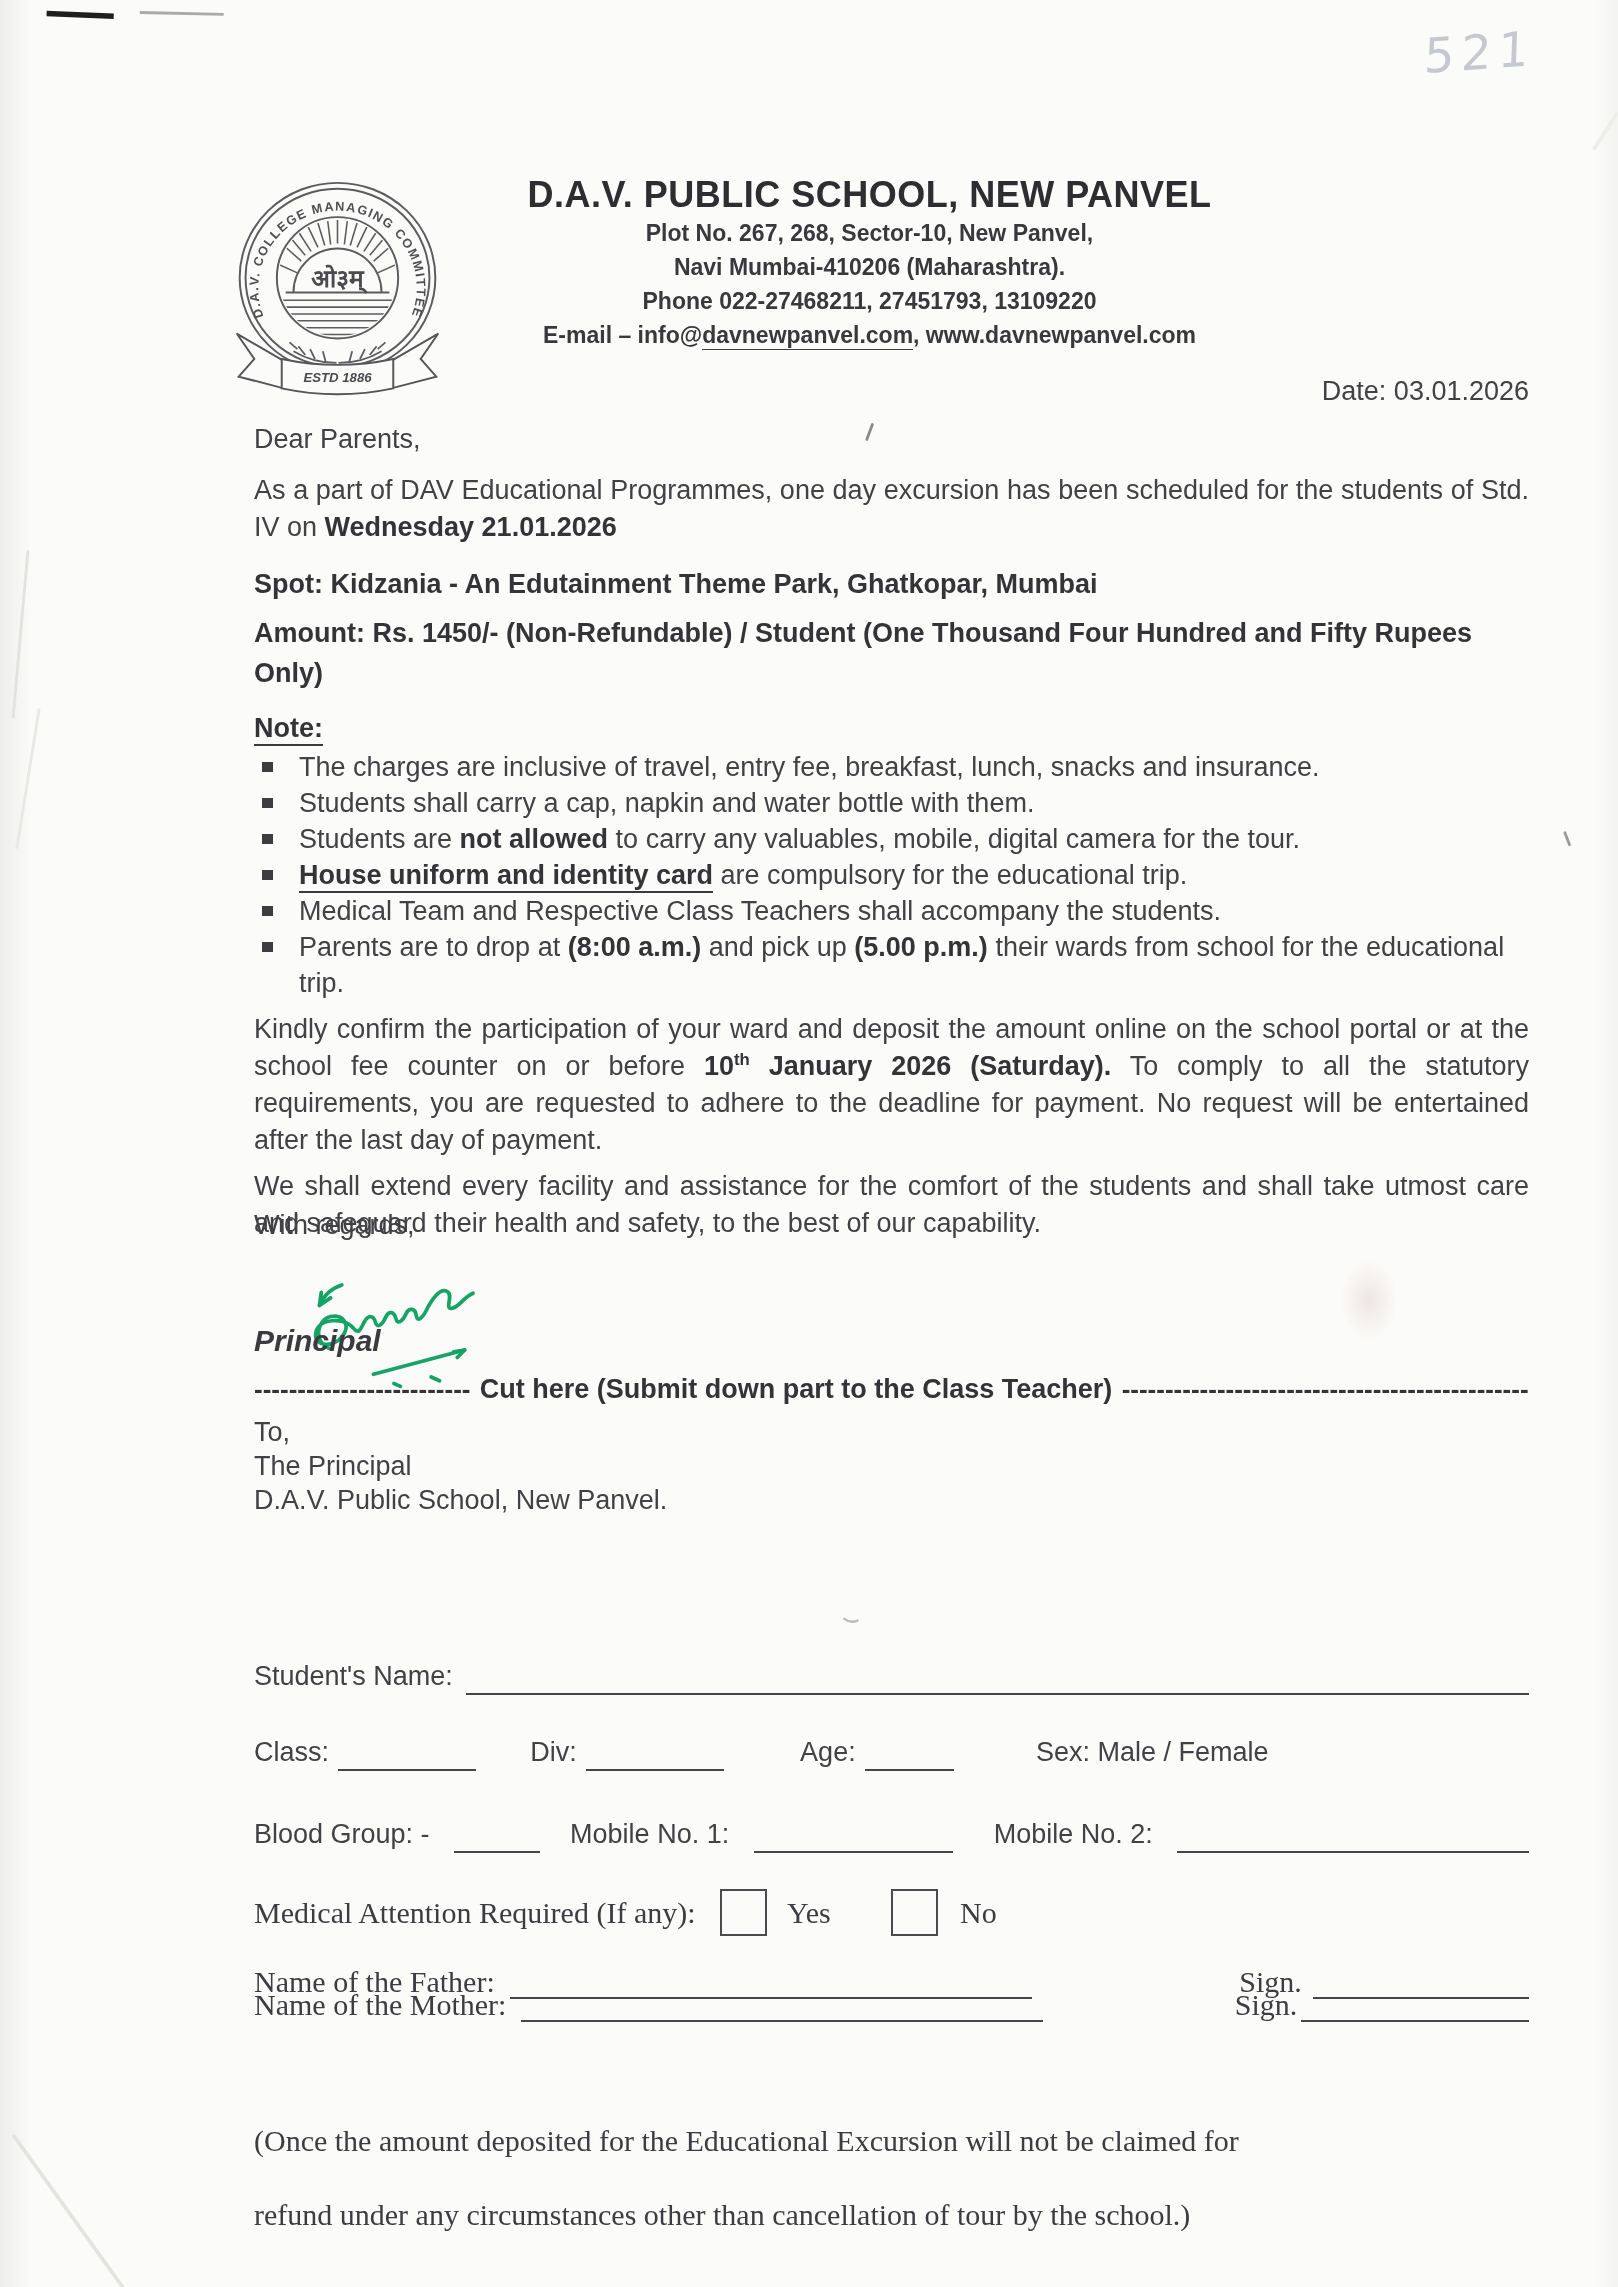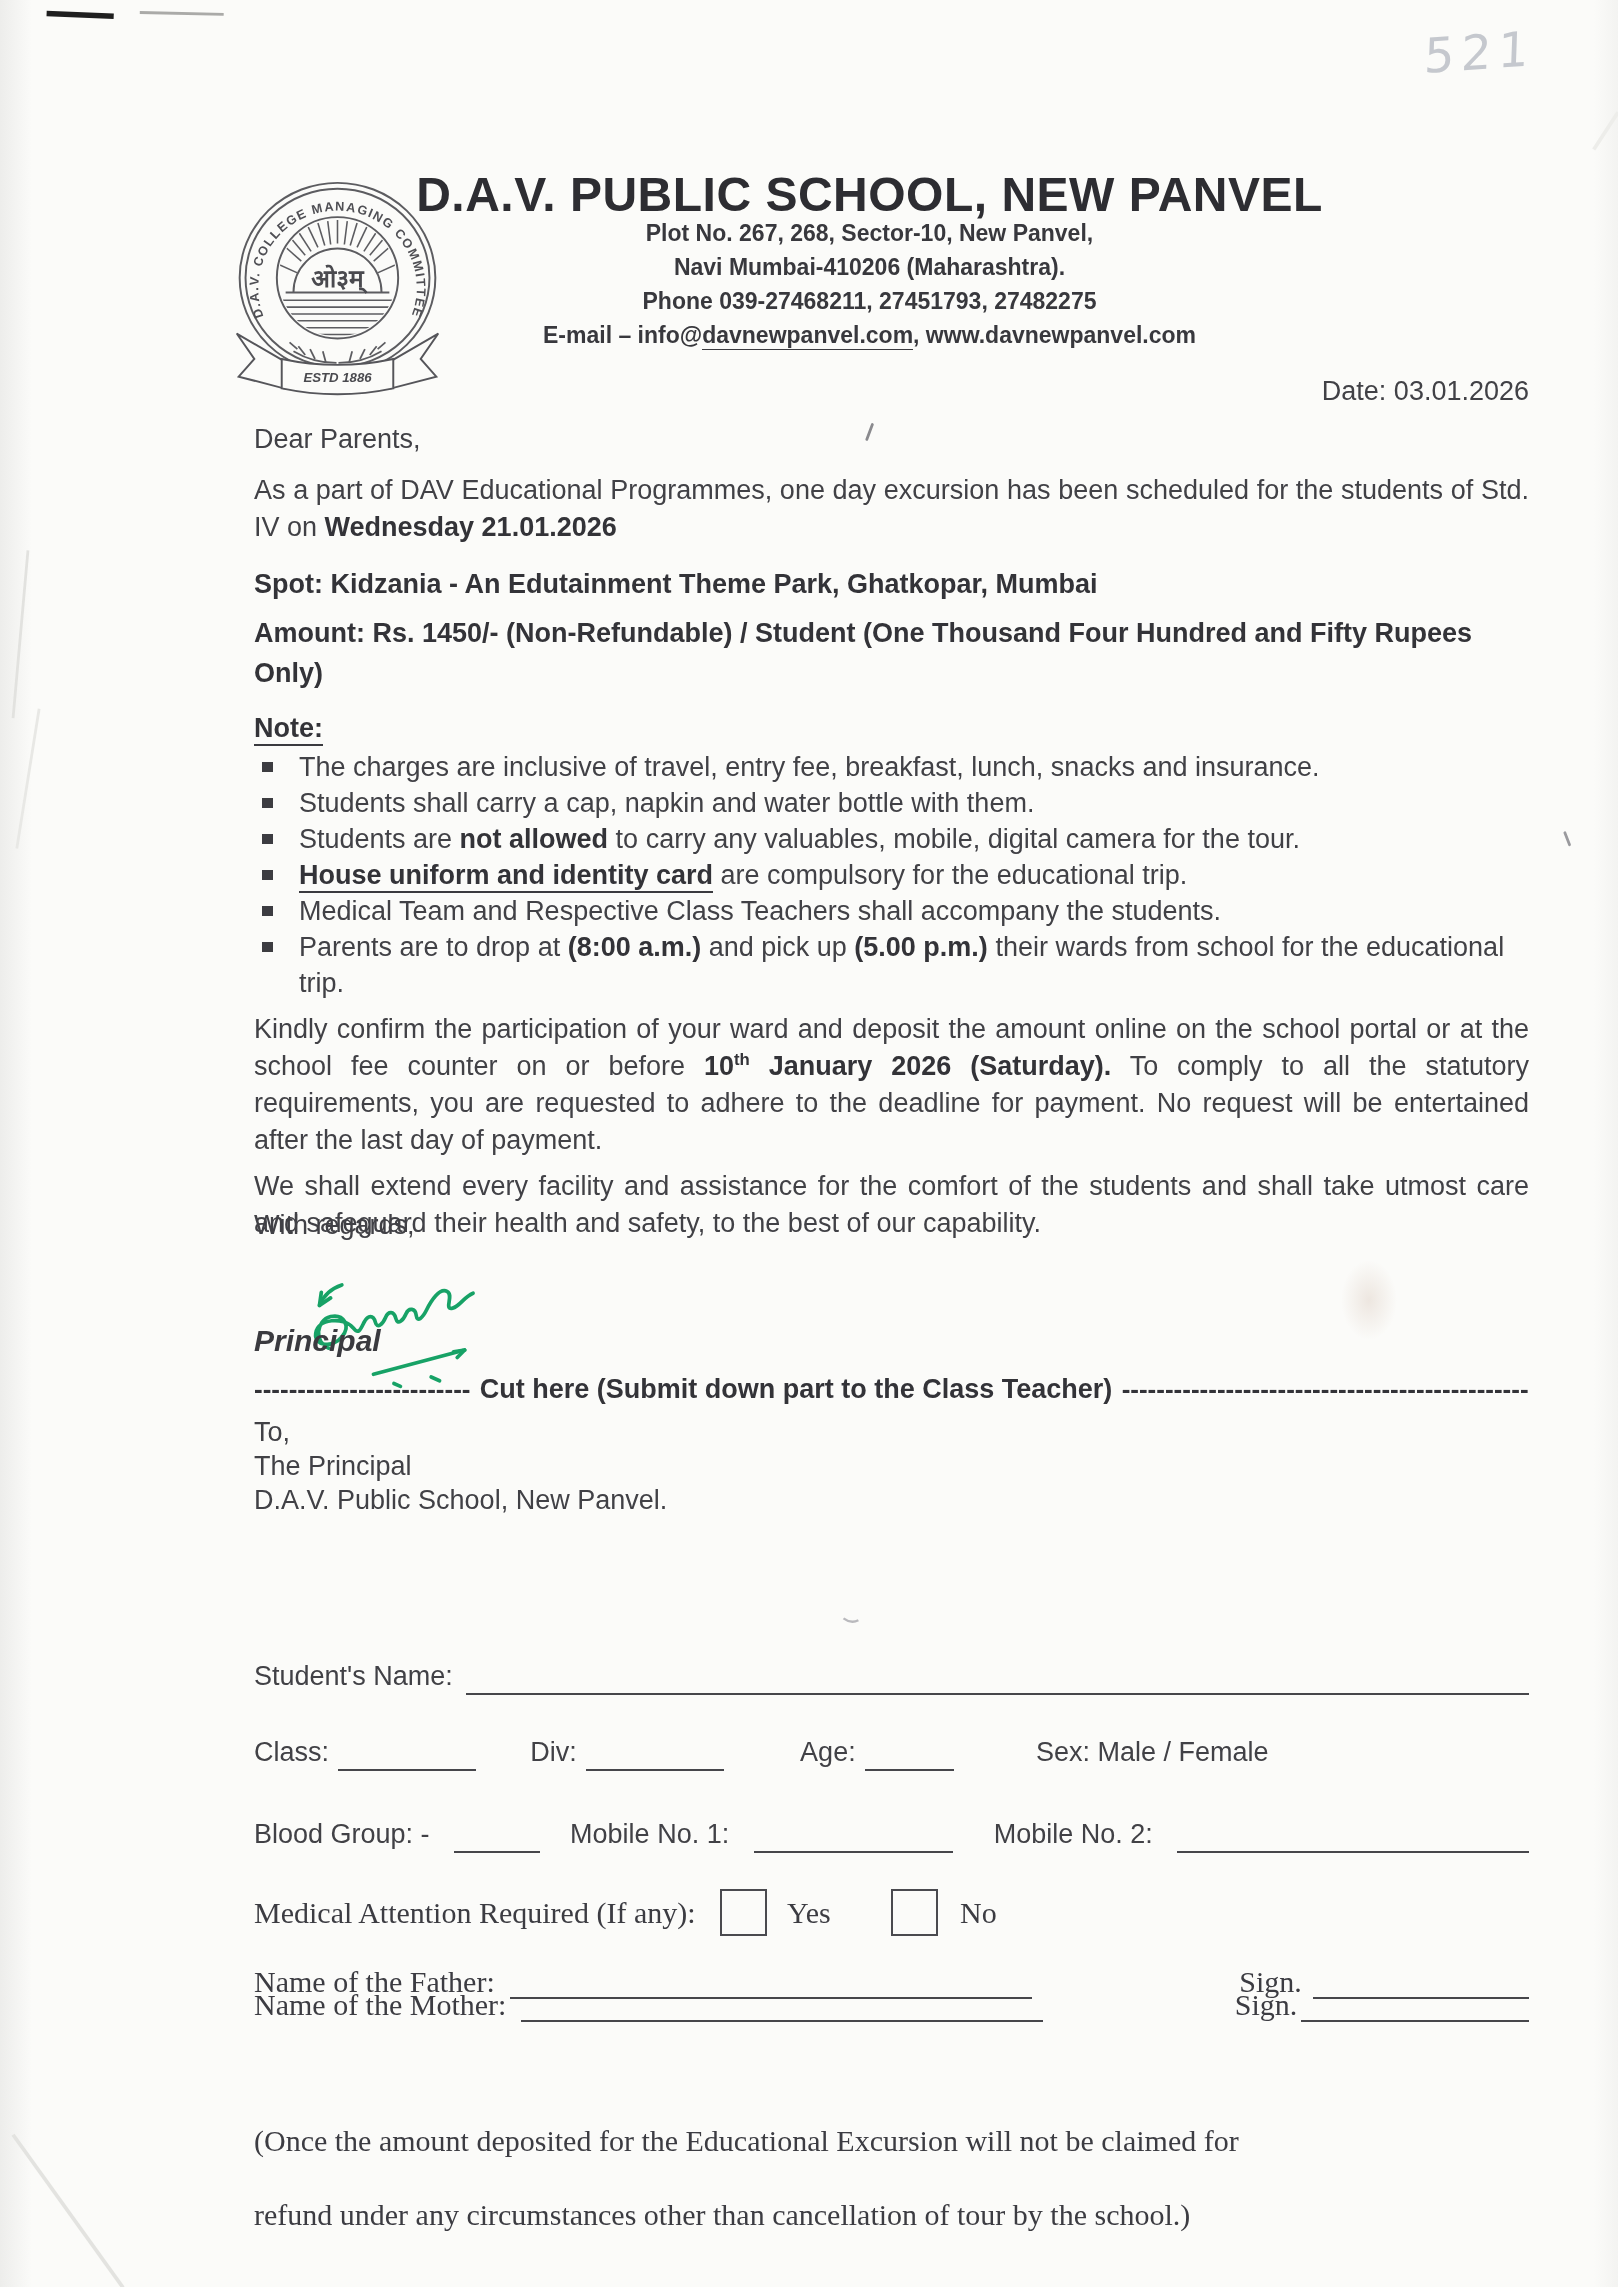--- a/index.html
+++ b/index.html
@@ -18,7 +18,7 @@
   .u{text-decoration:none;border-bottom:2.8px solid #3a3a3f;padding-bottom:0.9px;}
   
   .hdr{position:absolute;left:373px;width:993px;top:173px;text-align:center;}
-  .hdr .title{font-size:48px;font-weight:bold;color:#2d2d32;letter-spacing:0.5px;line-height:43px;}
+  .hdr .title{font-size:36px;font-weight:bold;color:#2d2d32;letter-spacing:0.5px;line-height:43px;}
   .hdr .addr{font-size:23px;font-weight:bold;color:#38383d;line-height:34px;}
   
   ul.notes{list-style:none;margin:0;padding:0;}

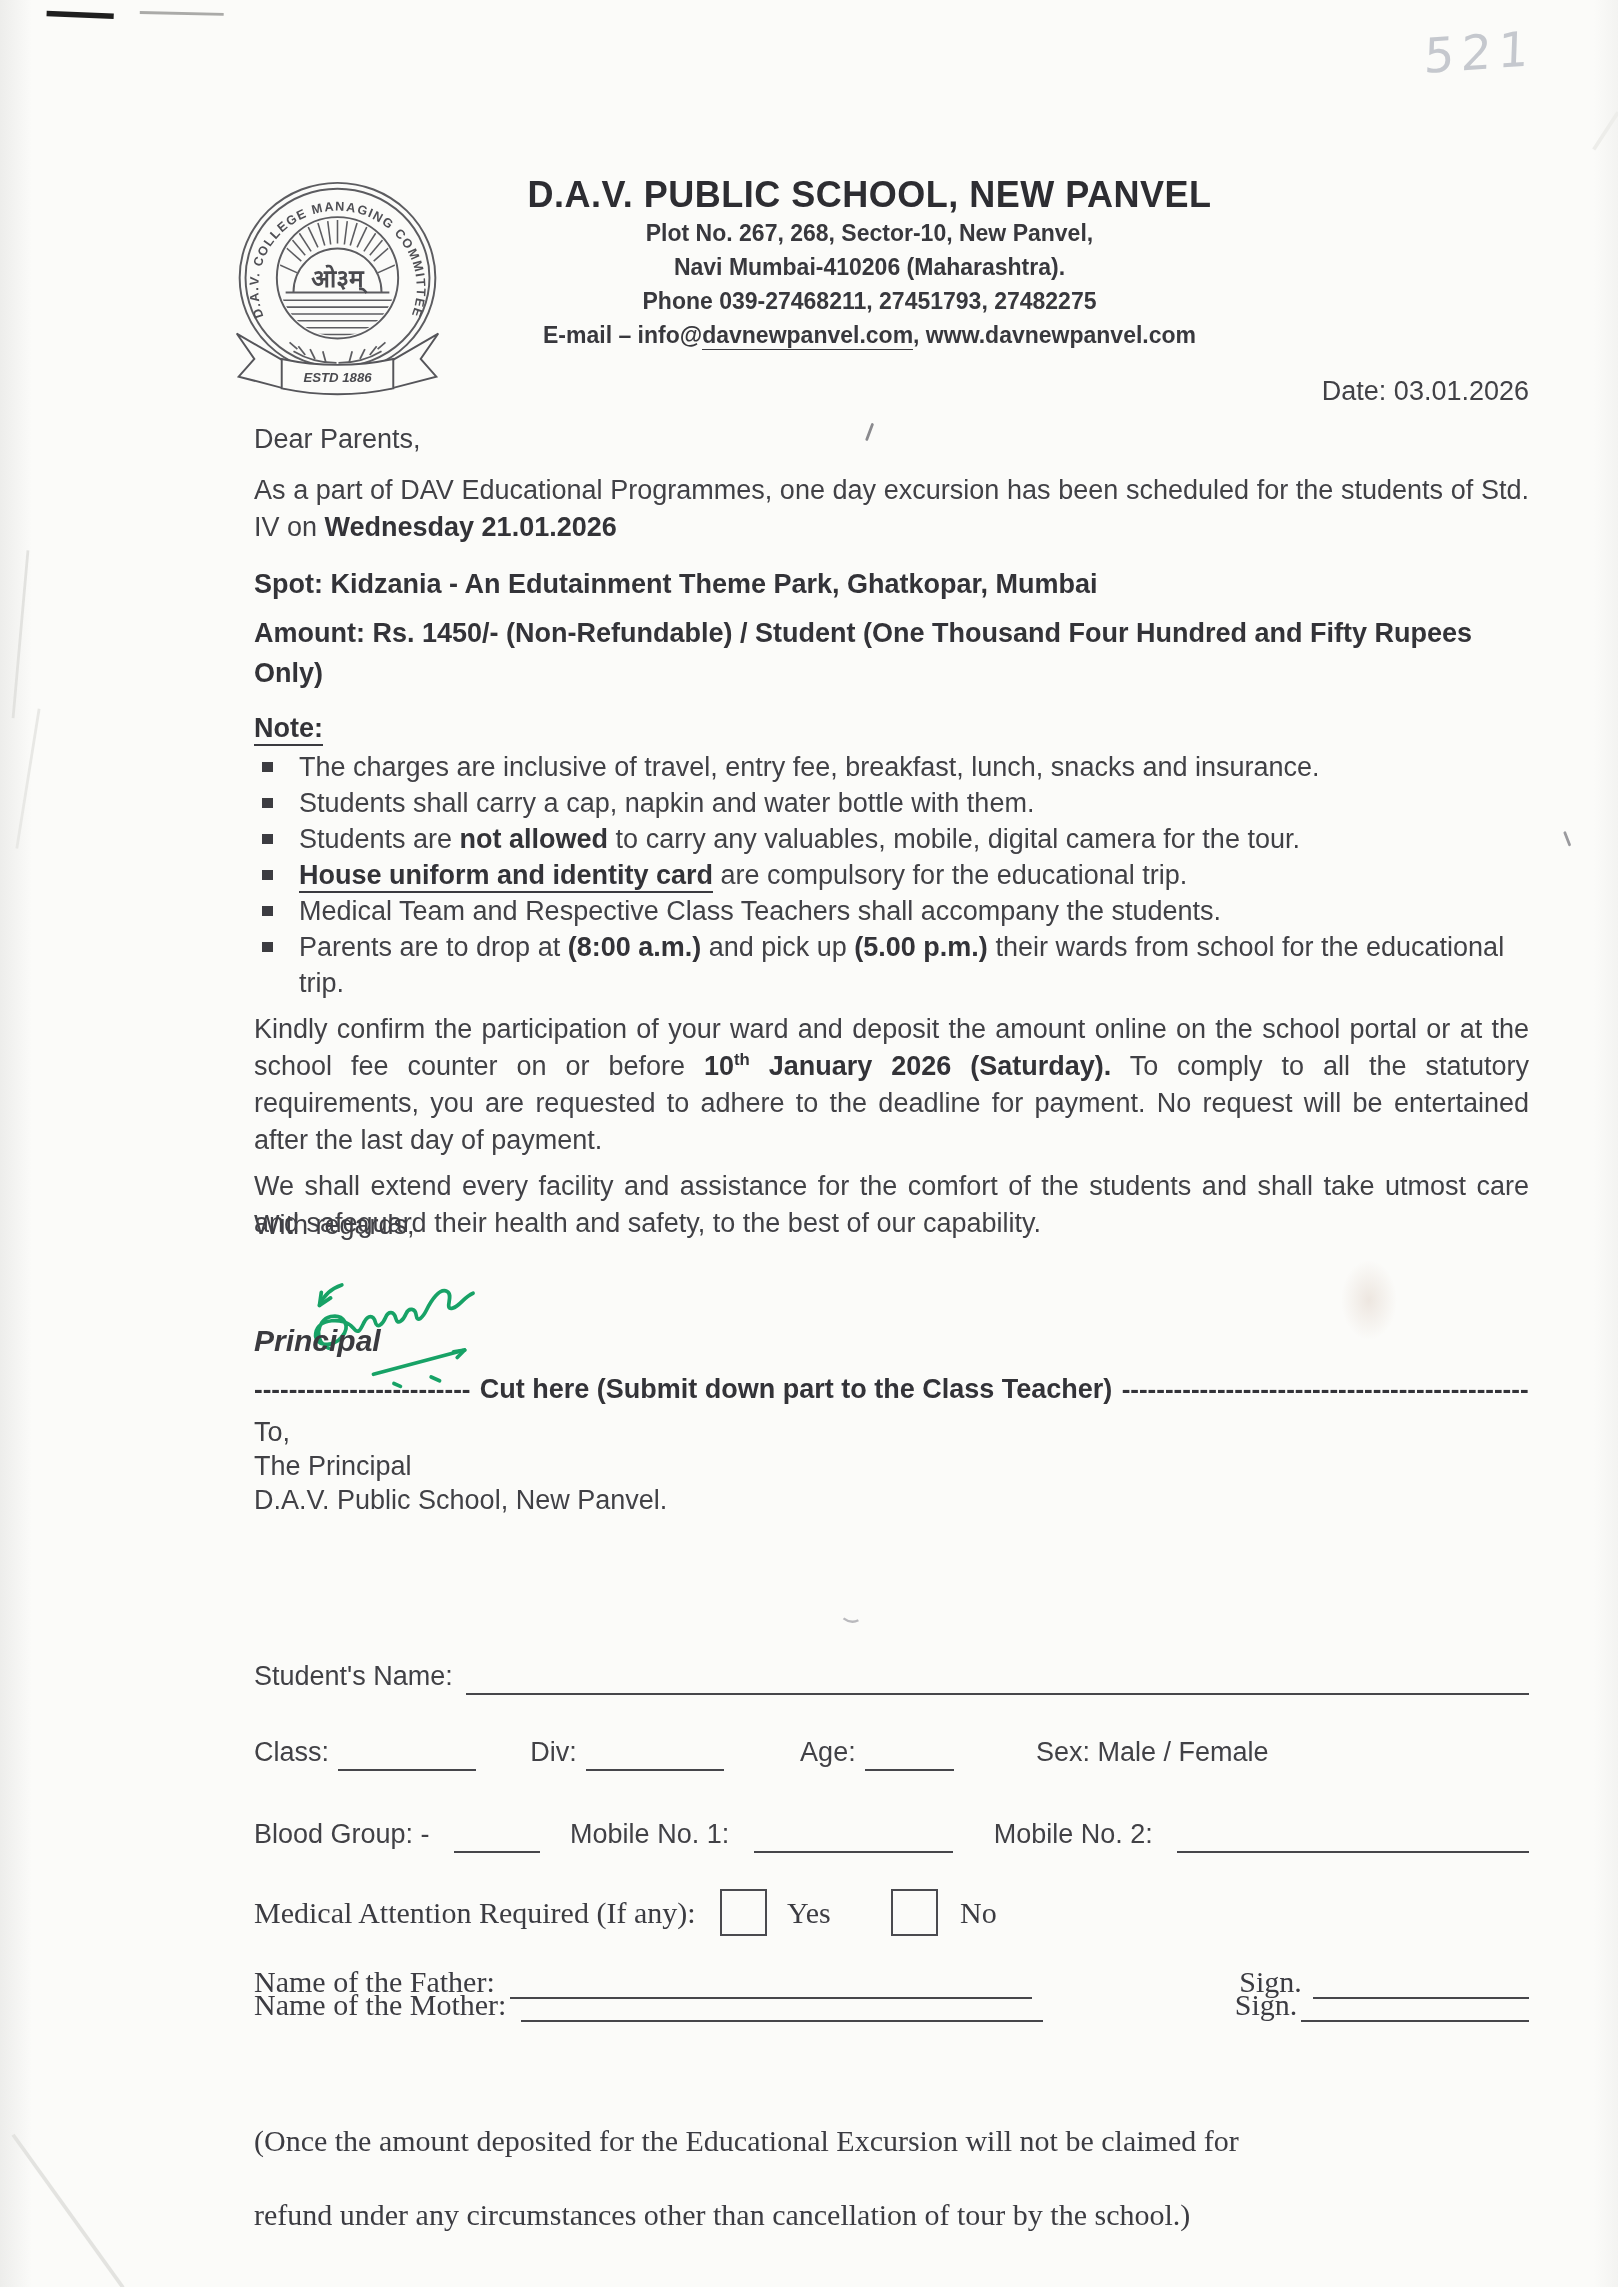--- a/index.html
+++ b/index.html
@@ -137,7 +137,7 @@
     <div class="title">D.A.V. PUBLIC SCHOOL, NEW PANVEL</div>
     <div class="addr">Plot No. 267, 268, Sector-10, New Panvel,</div>
     <div class="addr">Navi Mumbai-410206 (Maharashtra).</div>
-    <div class="addr">Phone 039-27468211, 27451793, 27482275</div>
+    <div class="addr">Phone 022-27468211, 27451793, 13109220</div>
     <div class="addr"><span>E-mail – info@</span><span class="u" style="border-bottom-width:1.9px">davnewpanvel.com</span><span>, www.davnewpanvel.com</span></div>
   </div>
 

